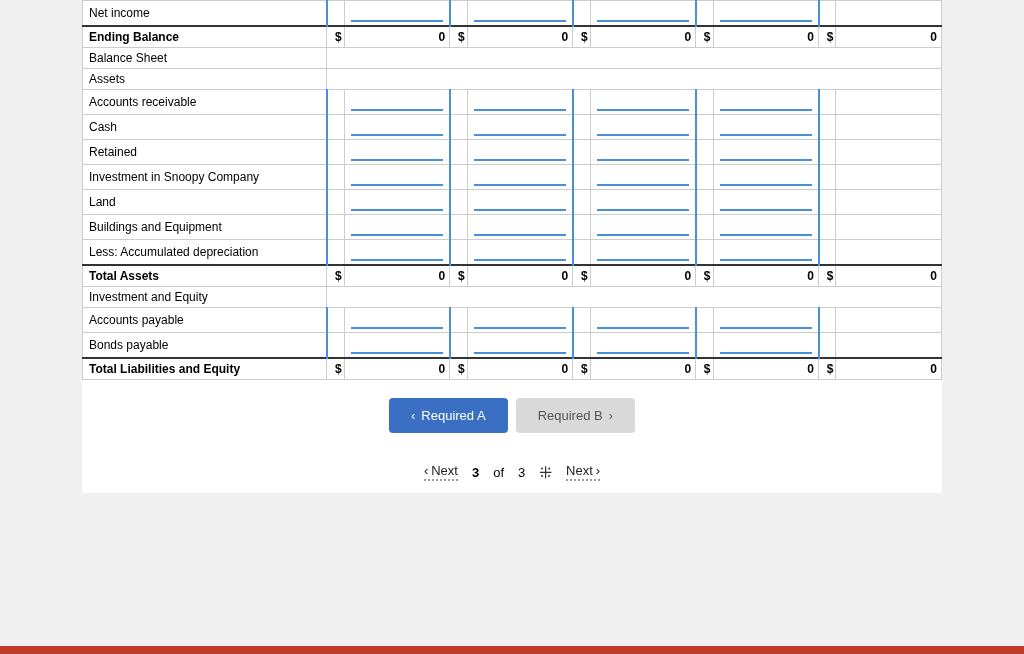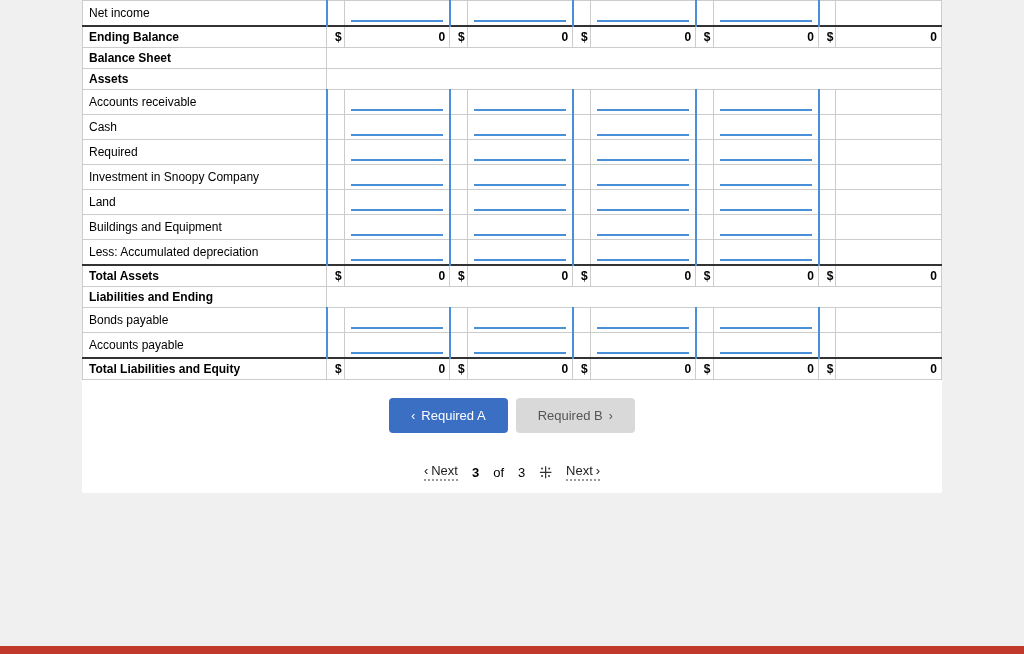--- a/index.html
+++ b/index.html
@@ -50,7 +50,7 @@
       padding-right: 4px;
     }
     .row-bold td {
-      font-weight: bold;
+      font-weight: normal;
     }
     .total-row td {
       font-weight: bold;

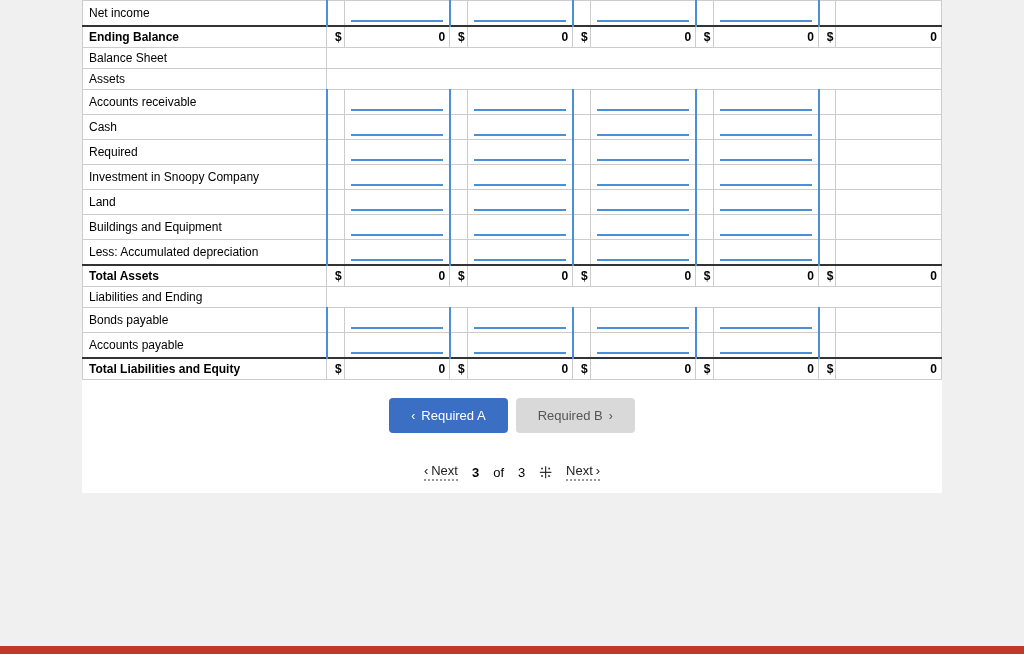--- a/index.html
+++ b/index.html
@@ -224,7 +224,7 @@
             <td class="col-input"></td>
           </tr>
           <tr>
-            <td class="col-label">Required</td>
+            <td class="col-label">Retained</td>
             <td style="width: 4px; padding: 0px; border-left: 2px solid rgb(74, 144, 217);"></td>
             <td class="input-cell col-input" colspan="1"><input type="text" style=""></td>
             <td style="width: 4px; padding: 0px; border-left: 2px solid rgb(74, 144, 217);"></td>

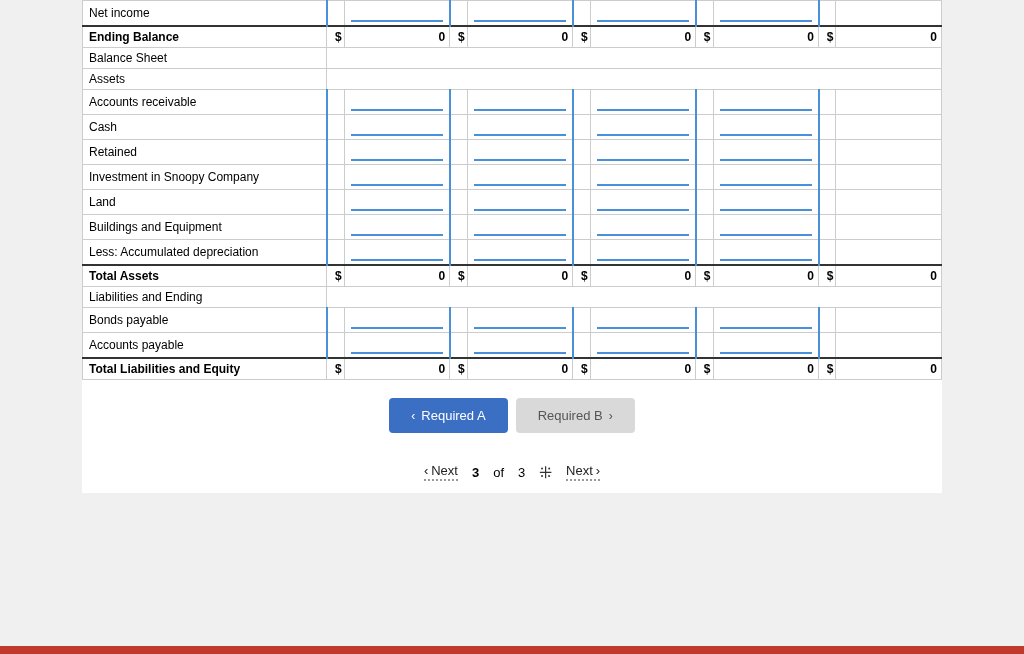--- a/index.html
+++ b/index.html
@@ -302,7 +302,7 @@
             <td class="col-input" style="text-align: right; padding-right: 4px;">0</td>
           </tr>
           <tr class="row-bold">
-            <td class="col-label">Liabilities and Ending</td>
+            <td class="col-label">Investment and Equity</td>
             <td colspan="10"></td>
           </tr>
           <tr>

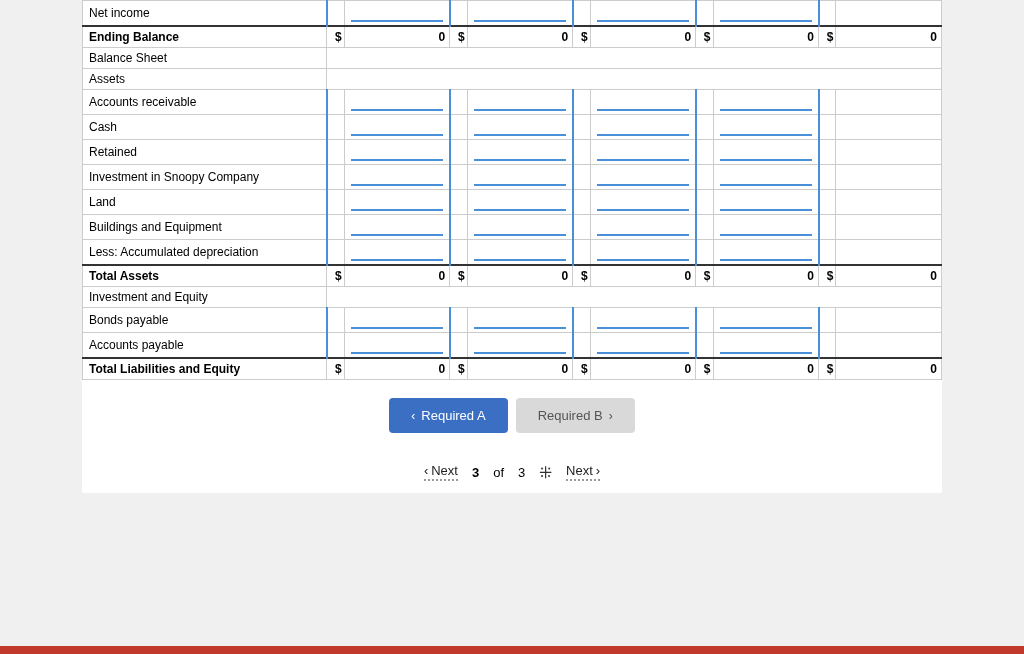--- a/index.html
+++ b/index.html
@@ -306,20 +306,20 @@
             <td colspan="10"></td>
           </tr>
           <tr>
+            <td class="col-label">Accounts payable</td>
+            <td style="width: 4px; padding: 0px; border-left: 2px solid rgb(74, 144, 217);"></td>
+            <td class="input-cell col-input" colspan="1"><input type="text" style=""></td>
+            <td style="width: 4px; padding: 0px; border-left: 2px solid rgb(74, 144, 217);"></td>
+            <td class="input-cell col-input" colspan="1"><input type="text" style=""></td>
+            <td style="width: 4px; padding: 0px; border-left: 2px solid rgb(74, 144, 217);"></td>
+            <td class="input-cell col-input" colspan="1"><input type="text" style=""></td>
+            <td style="width: 4px; padding: 0px; border-left: 2px solid rgb(74, 144, 217);"></td>
+            <td class="input-cell col-input" colspan="1"><input type="text" style=""></td>
+            <td style="width: 4px; padding: 0px; border-left: 2px solid rgb(74, 144, 217);"></td>
+            <td class="col-input"></td>
+          </tr>
+          <tr>
             <td class="col-label">Bonds payable</td>
-            <td style="width: 4px; padding: 0px; border-left: 2px solid rgb(74, 144, 217);"></td>
-            <td class="input-cell col-input" colspan="1"><input type="text" style=""></td>
-            <td style="width: 4px; padding: 0px; border-left: 2px solid rgb(74, 144, 217);"></td>
-            <td class="input-cell col-input" colspan="1"><input type="text" style=""></td>
-            <td style="width: 4px; padding: 0px; border-left: 2px solid rgb(74, 144, 217);"></td>
-            <td class="input-cell col-input" colspan="1"><input type="text" style=""></td>
-            <td style="width: 4px; padding: 0px; border-left: 2px solid rgb(74, 144, 217);"></td>
-            <td class="input-cell col-input" colspan="1"><input type="text" style=""></td>
-            <td style="width: 4px; padding: 0px; border-left: 2px solid rgb(74, 144, 217);"></td>
-            <td class="col-input"></td>
-          </tr>
-          <tr>
-            <td class="col-label">Accounts payable</td>
             <td style="width: 4px; padding: 0px; border-left: 2px solid rgb(74, 144, 217);"></td>
             <td class="input-cell col-input" colspan="1"><input type="text" style=""></td>
             <td style="width: 4px; padding: 0px; border-left: 2px solid rgb(74, 144, 217);"></td>

